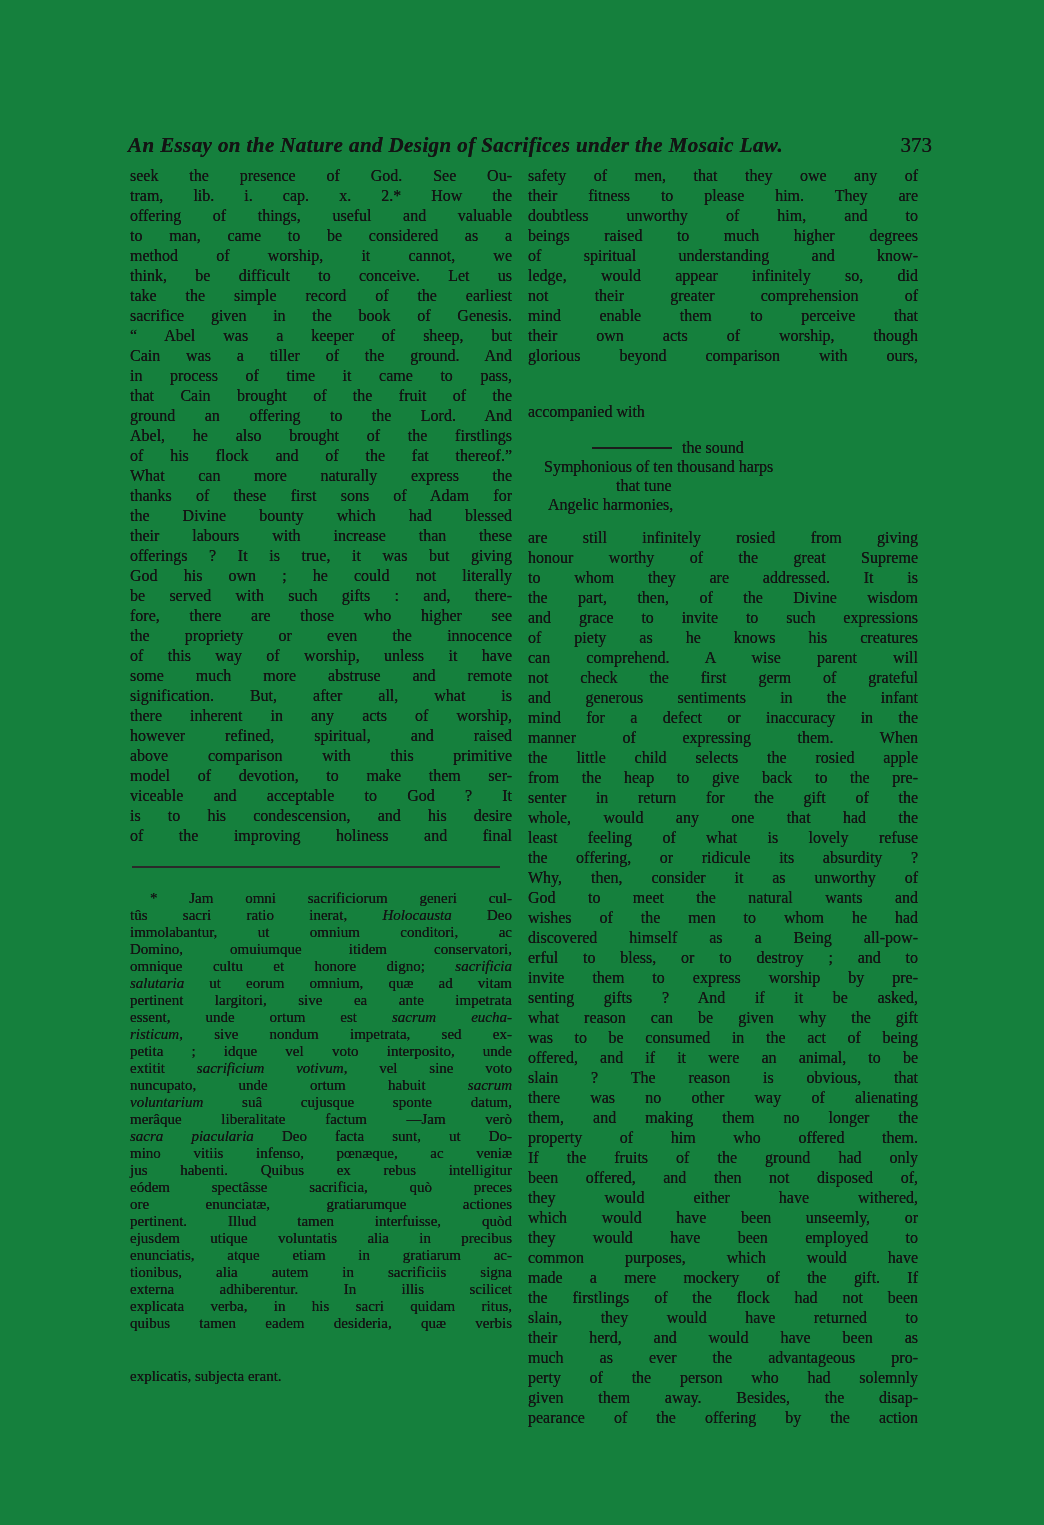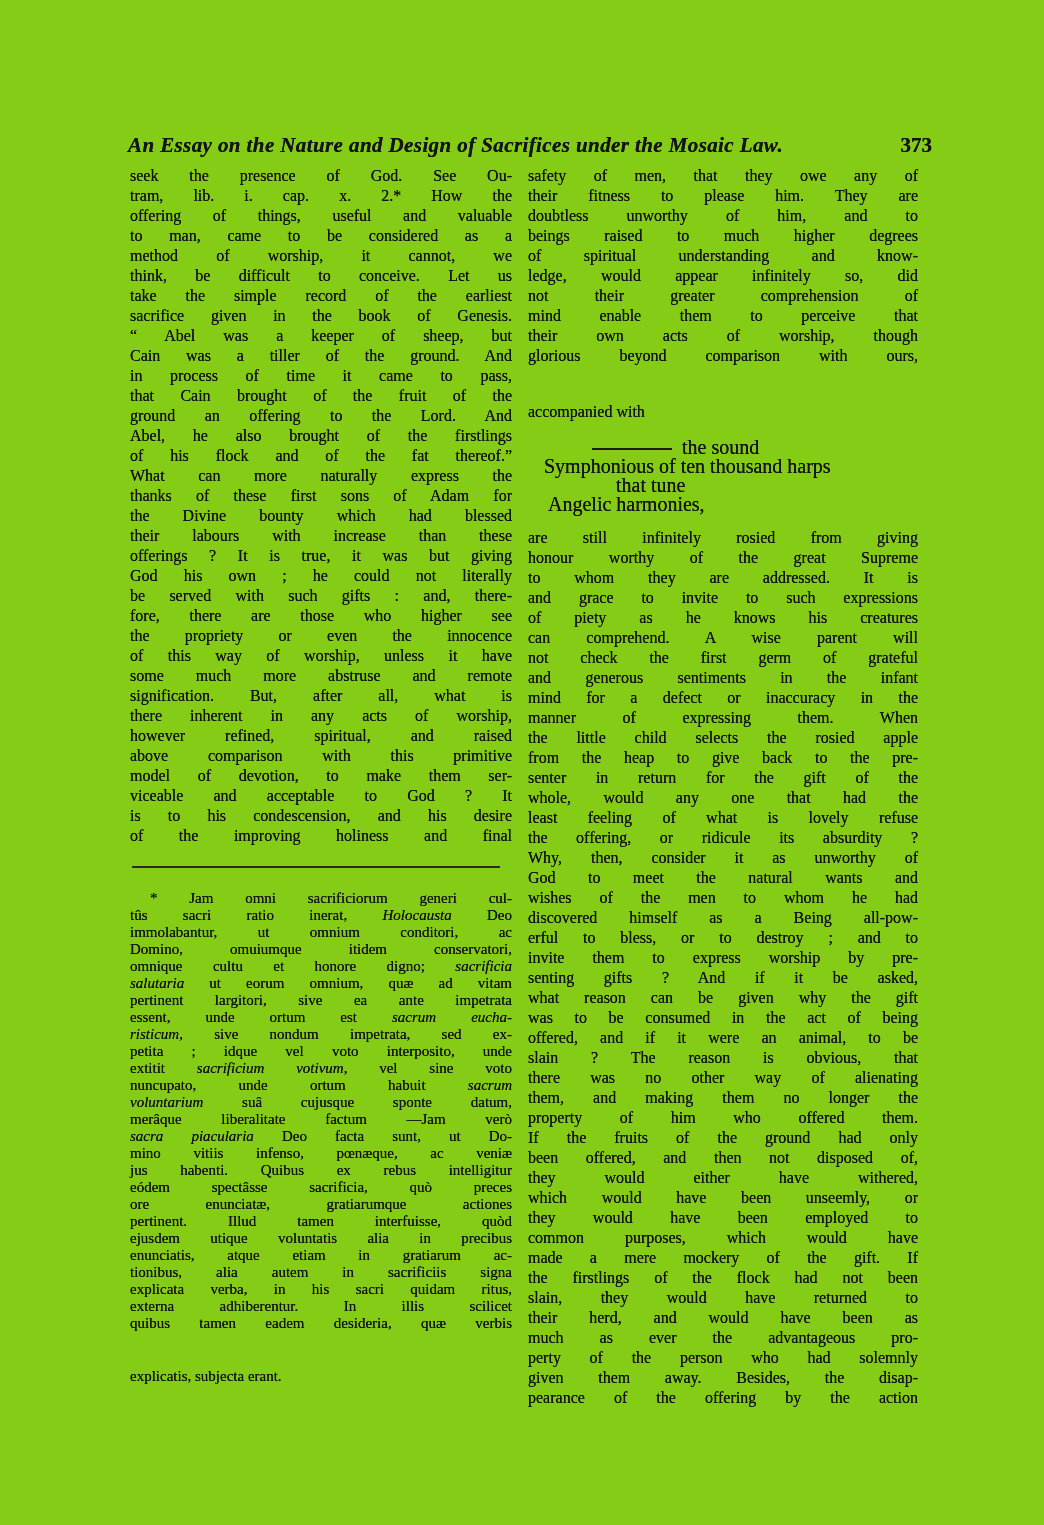--- a/index.html
+++ b/index.html
@@ -18,7 +18,7 @@
   .page {
     position: absolute;
     inset: 0;
-    background: #84cc16;
+    background: #15803d;
   }
   .running-head {
     position: absolute;

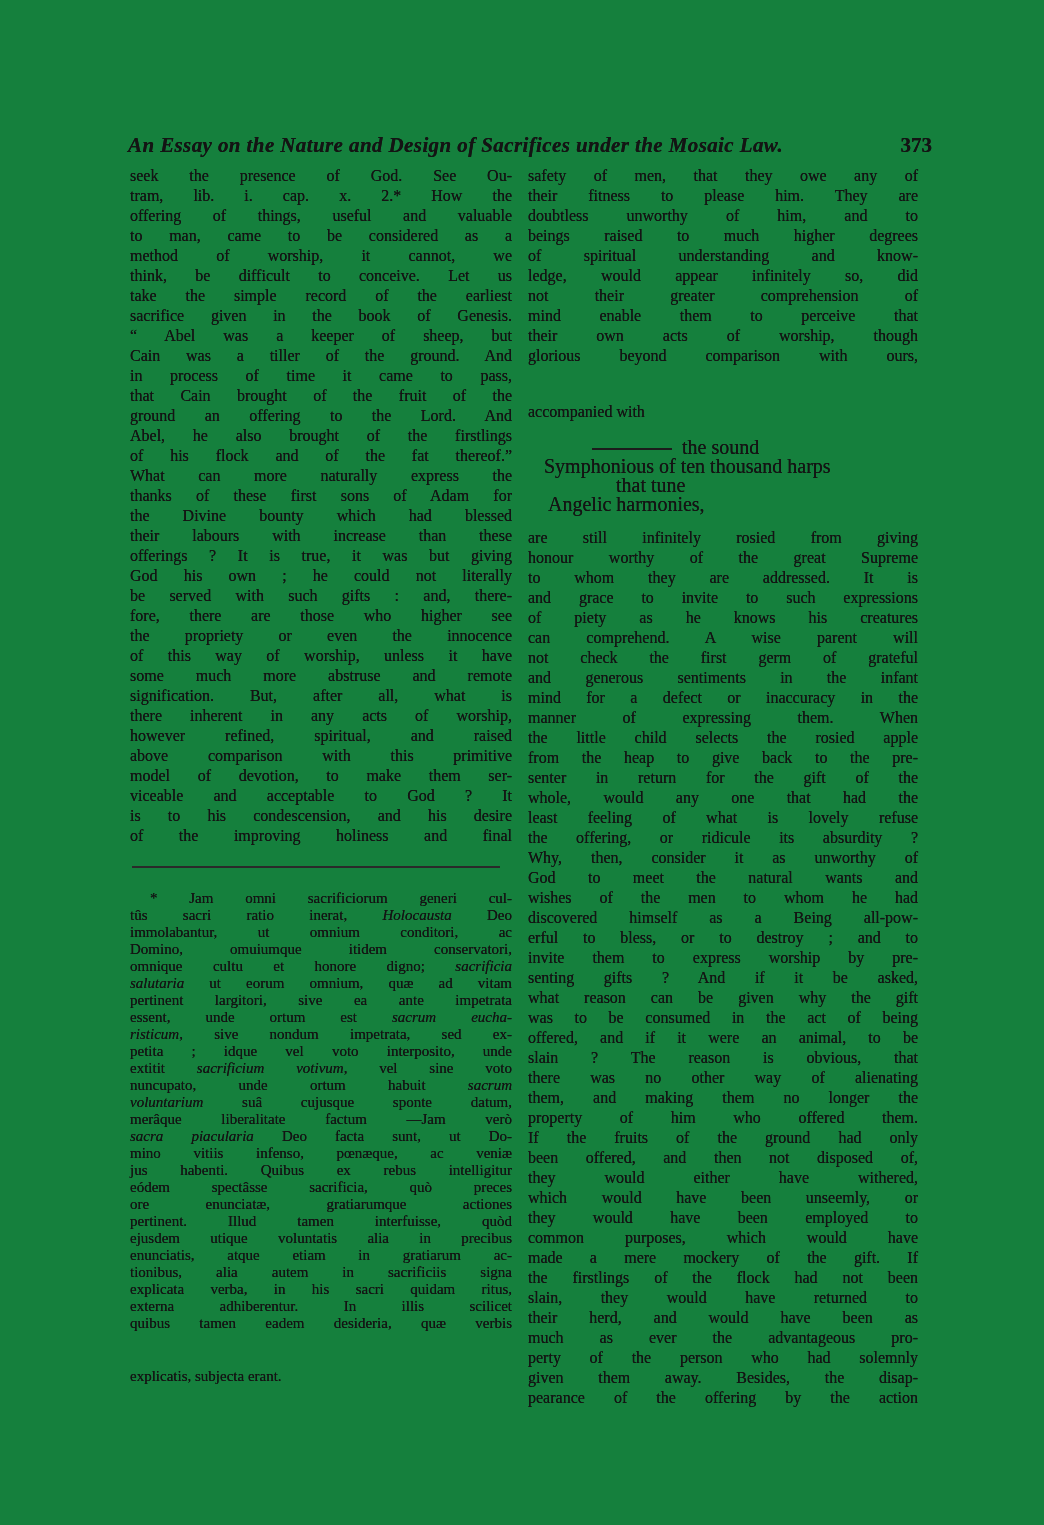--- a/index.html
+++ b/index.html
@@ -39,7 +39,7 @@
     text-shadow: 0 0 0.5px currentColor;
   }
   .running-head .pagenum {
-    font-weight: bold;
+    font-weight: normal;
     font-size: 21px;
     text-shadow: 0 0 0.6px currentColor;
   }

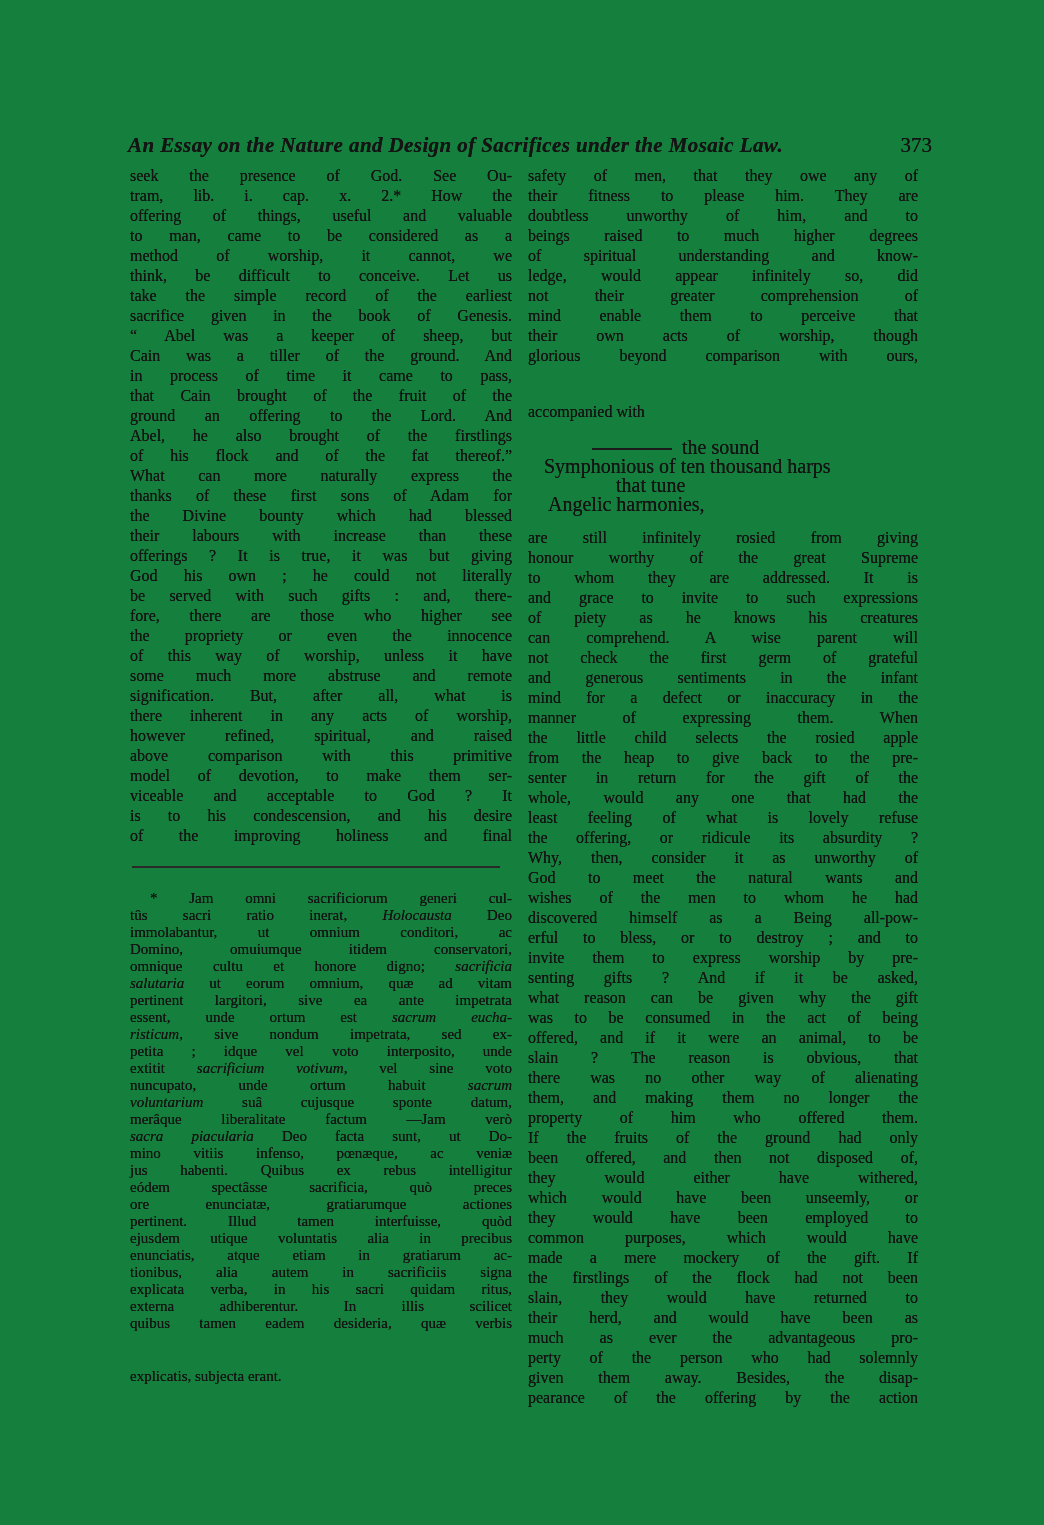--- a/index.html
+++ b/index.html
@@ -80,7 +80,7 @@
   }
   .quote-block {
     margin-top: 16px;
-    font-size: 20px;
+    font-size: 16px;
     line-height: 19px;
   }
   .quote-block .line {

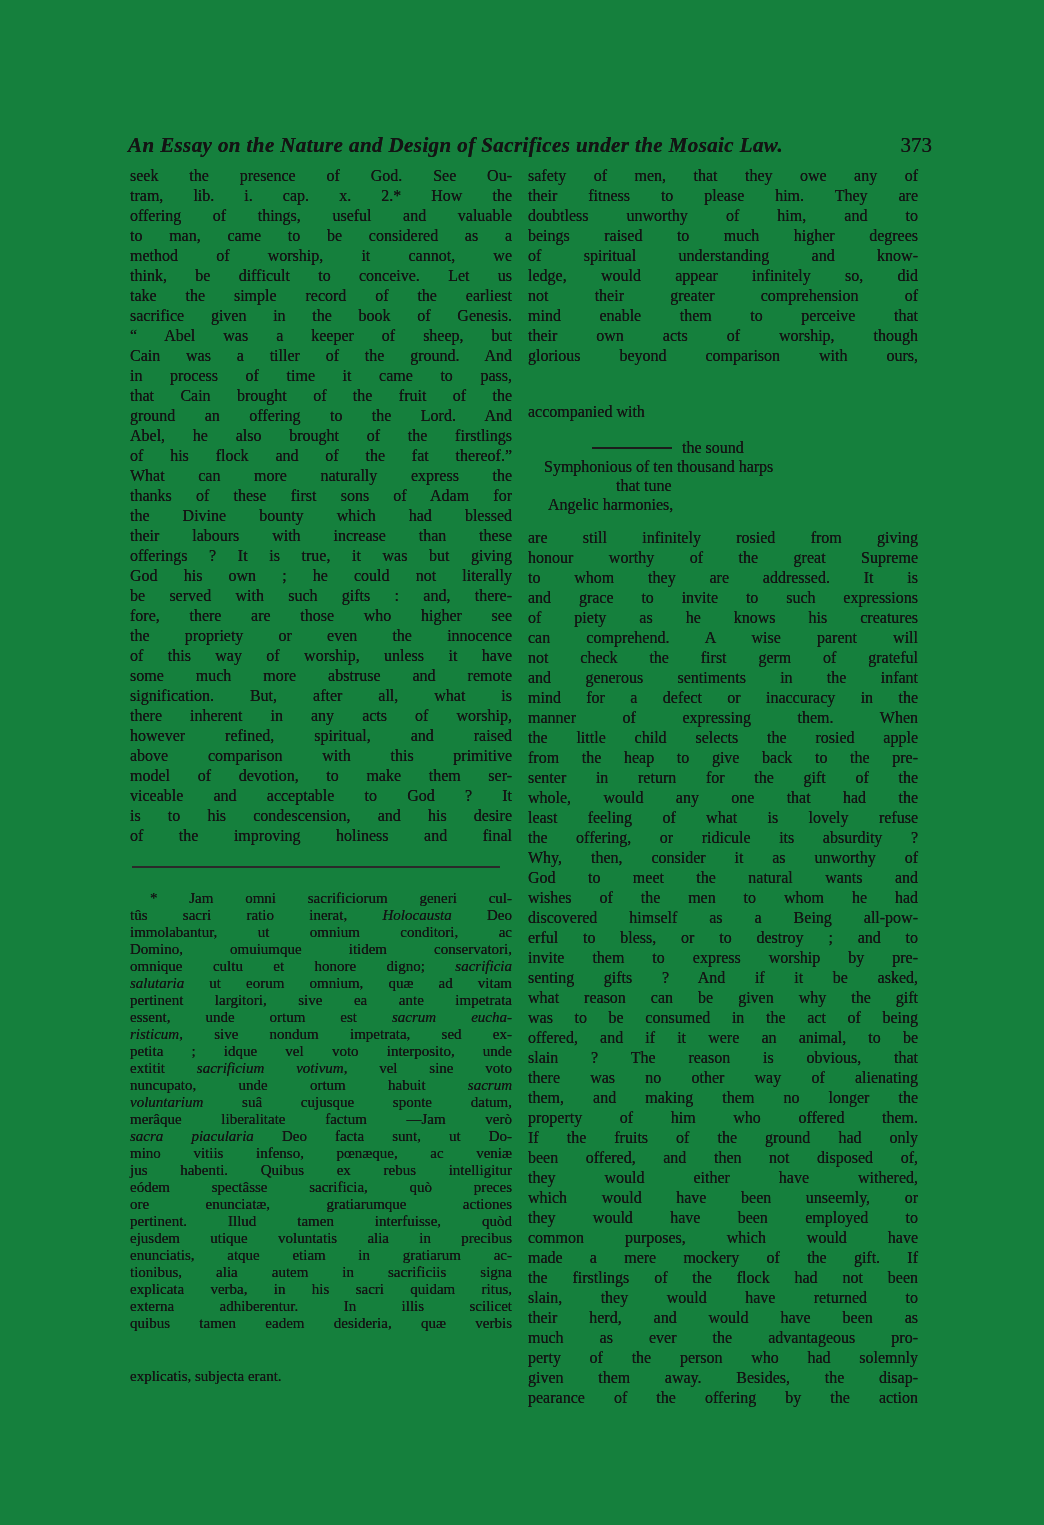--- a/index.html
+++ b/index.html
@@ -201,6 +201,7 @@
         <div class="line">are still infinitely rosied from giving</div>
         <div class="line">honour worthy of the great Supreme</div>
         <div class="line">to whom they are addressed.  It is</div>
+        <div class="line">the part, then, of the Divine wisdom</div>
         <div class="line">and grace to invite to such expressions</div>
         <div class="line">of piety as he knows his creatures</div>
         <div class="line">can comprehend.  A wise parent will</div>

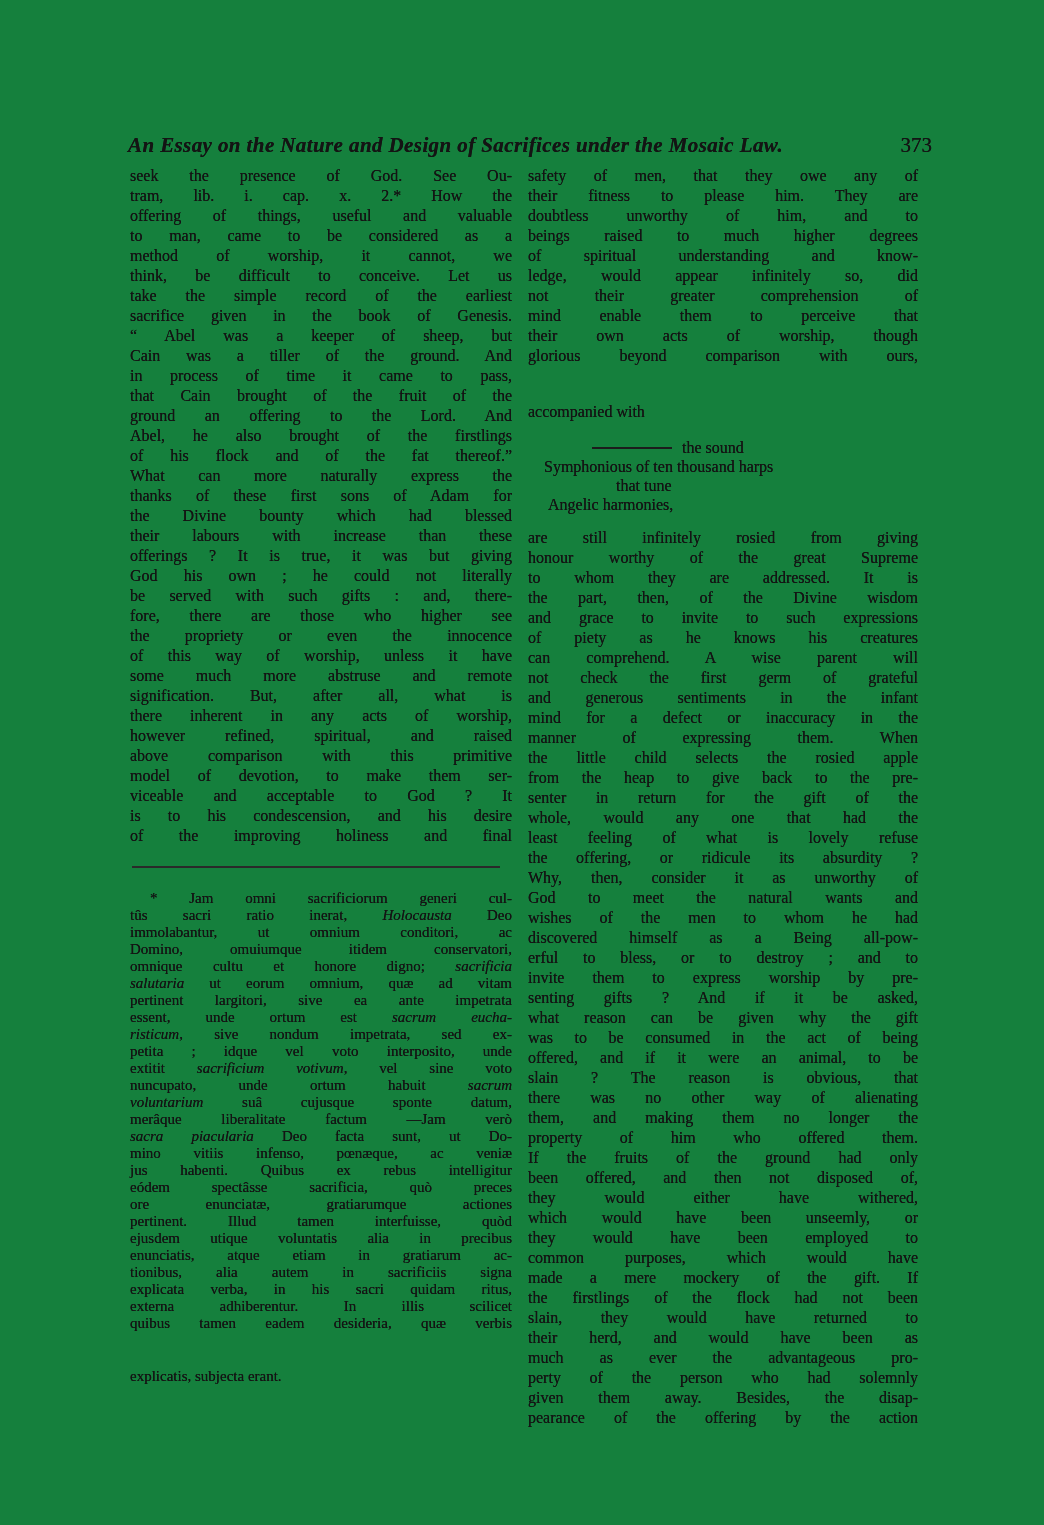--- a/index.html
+++ b/index.html
@@ -170,8 +170,8 @@
         <div class="line">ejusdem utique voluntatis alia in precibus</div>
         <div class="line">enunciatis, atque etiam in gratiarum ac-</div>
         <div class="line">tionibus, alia autem in sacrificiis signa</div>
+        <div class="line">externa adhiberentur.  In illis scilicet</div>
         <div class="line">explicata verba, in his sacri quidam ritus,</div>
-        <div class="line">externa adhiberentur.  In illis scilicet</div>
         <div class="line">quibus tamen eadem desideria, quæ verbis</div>
         <div class="line line-last">explicatis, subjecta erant.</div>
       </div>

